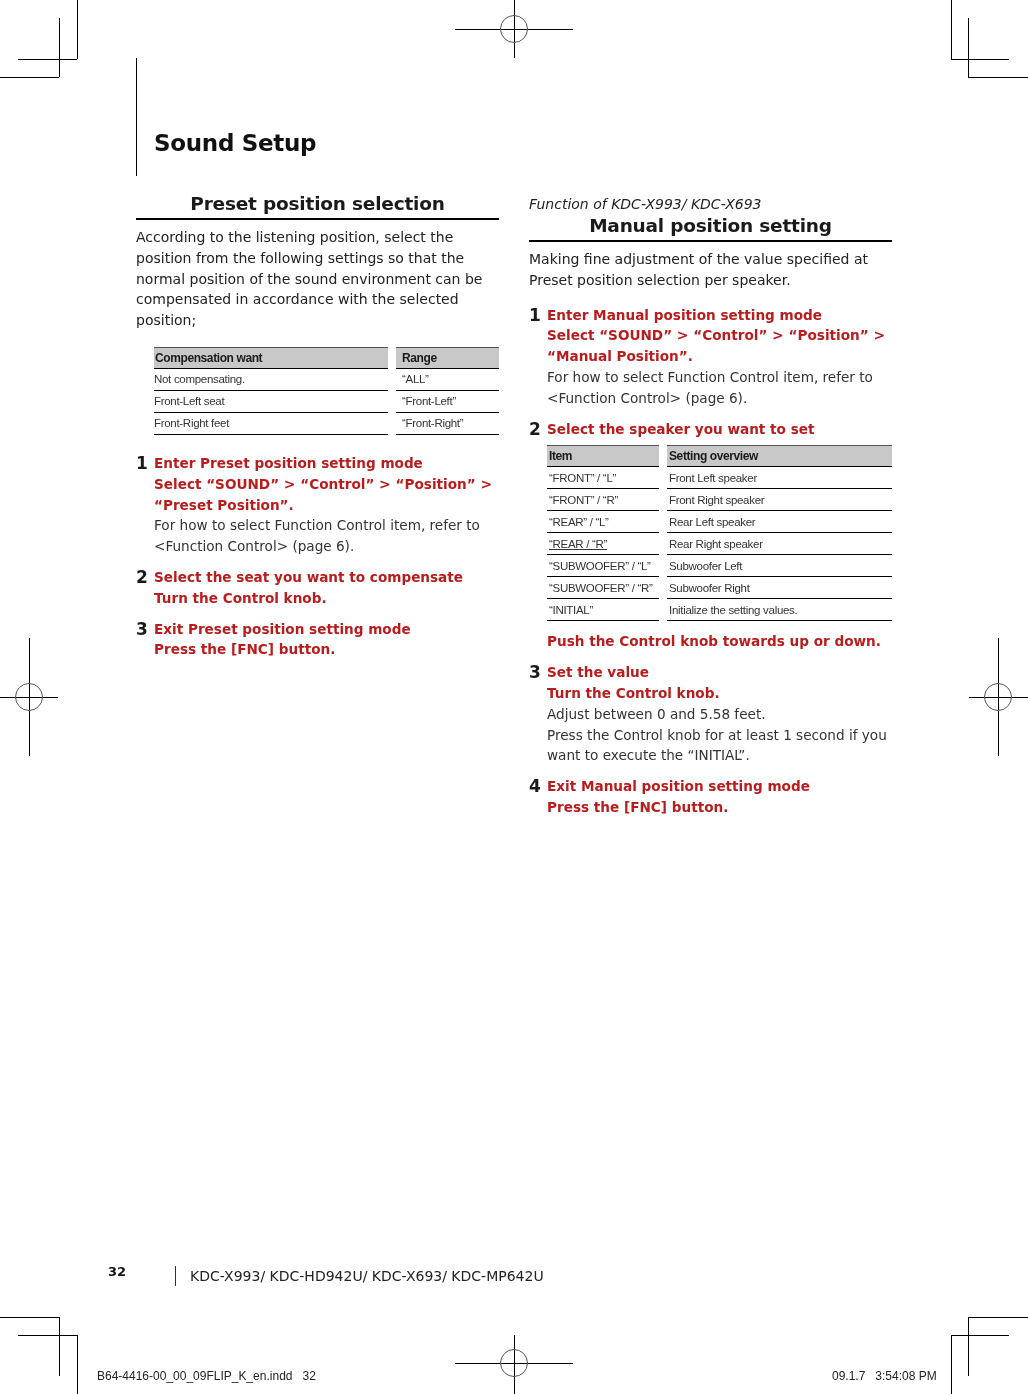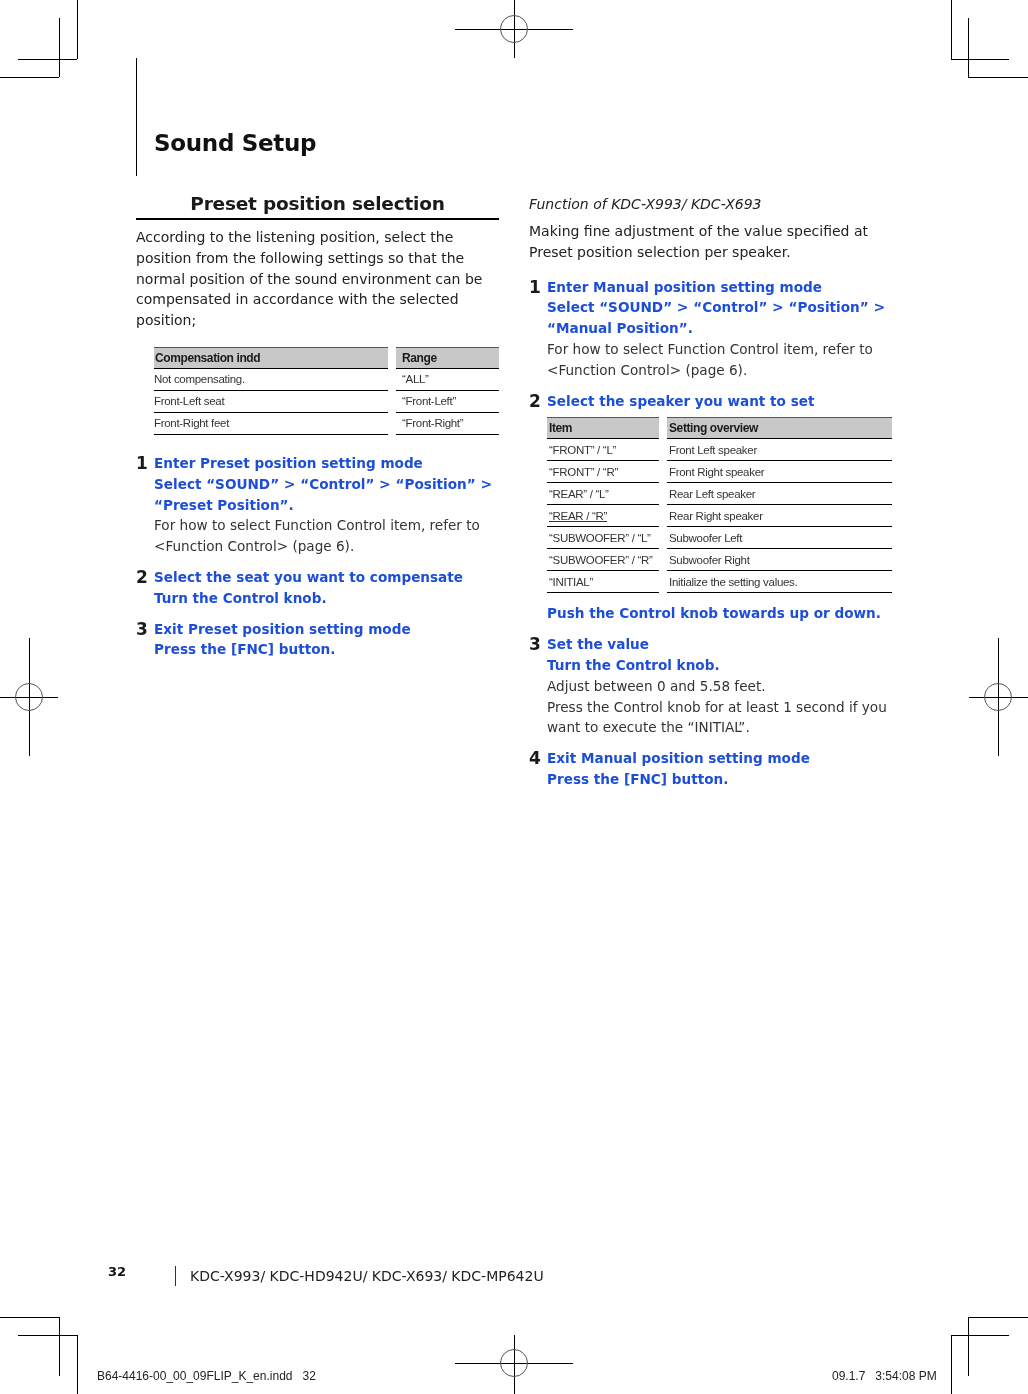--- a/index.html
+++ b/index.html
@@ -155,6 +155,7 @@
 
 <div class="col col-right">
   <div class="func-note">Function of KDC-X993/ KDC-X693</div>
+  <div class="sec-title">Manual position setting</div>
   <div class="body-text" style="margin-top:7px;">Making fine adjustment of the value specified at Preset position selection per speaker.</div>
 
   <div class="step" style="margin-top:14px;">

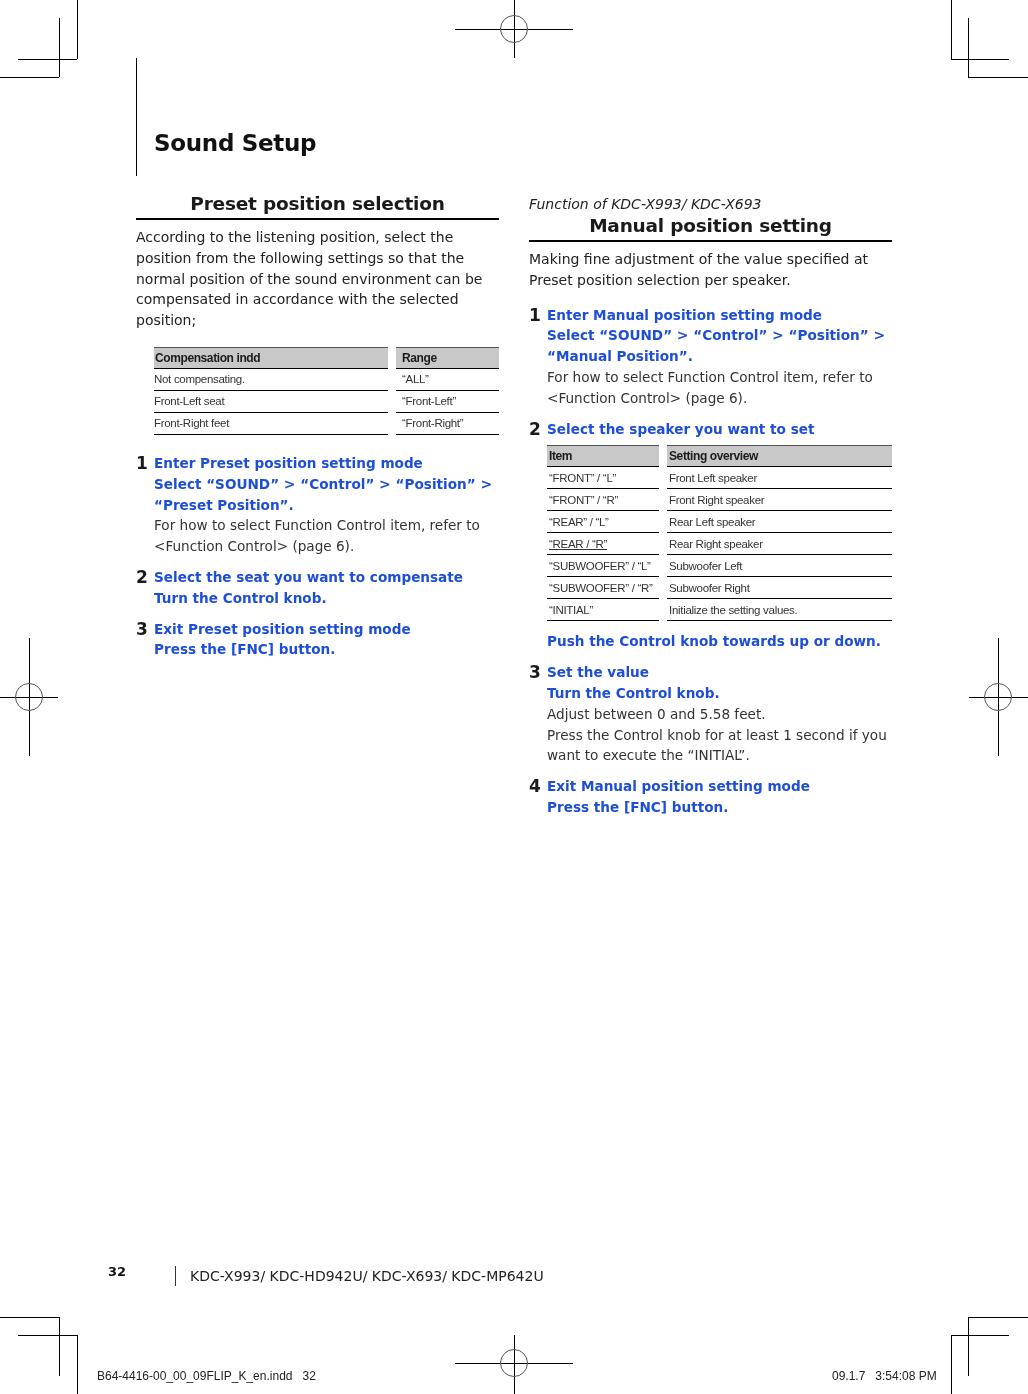--- a/index.html
+++ b/index.html
@@ -29,7 +29,7 @@
 
   .step { position: relative; padding-left: 18px; margin-top: 10px; }
   .step-num { position: absolute; left: 0; top: 0; font-size: 17px; font-weight: bold; line-height: 20px; }
-  .step-line-bold { font-size: 13.6px; font-weight: bold; line-height: 20.8px; color: #1d4ed8; }
+  .step-line-bold { font-size: 13.6px; font-weight: bold; line-height: 20.8px; color: #b91c1c; }
   .step-line-normal { font-size: 13.6px; line-height: 20.8px; color: #333; }
   .arrow { font-weight: bold; font-size: 14px; }
 

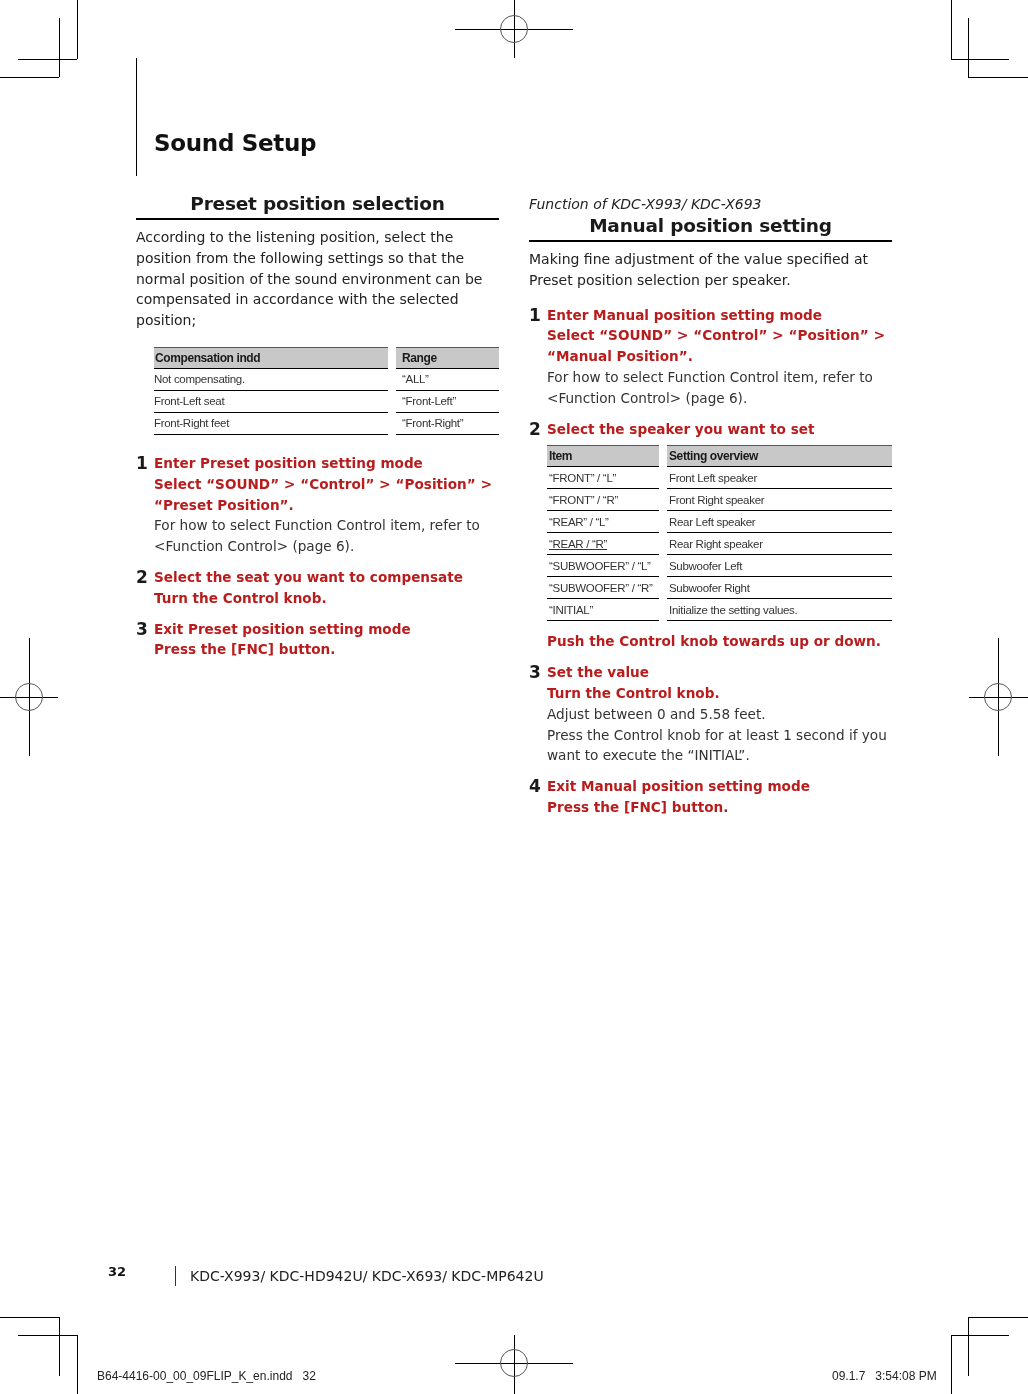--- a/index.html
+++ b/index.html
@@ -99,7 +99,7 @@
     <table class="tbl">
       <thead>
         <tr>
-          <th style="padding-left:1px;">Compensation indd</th>
+          <th style="padding-left:1px;">Compensation want</th>
           <th class="gap"></th>
           <th style="width:97px;padding-left:6px;">Range</th>
         </tr>

